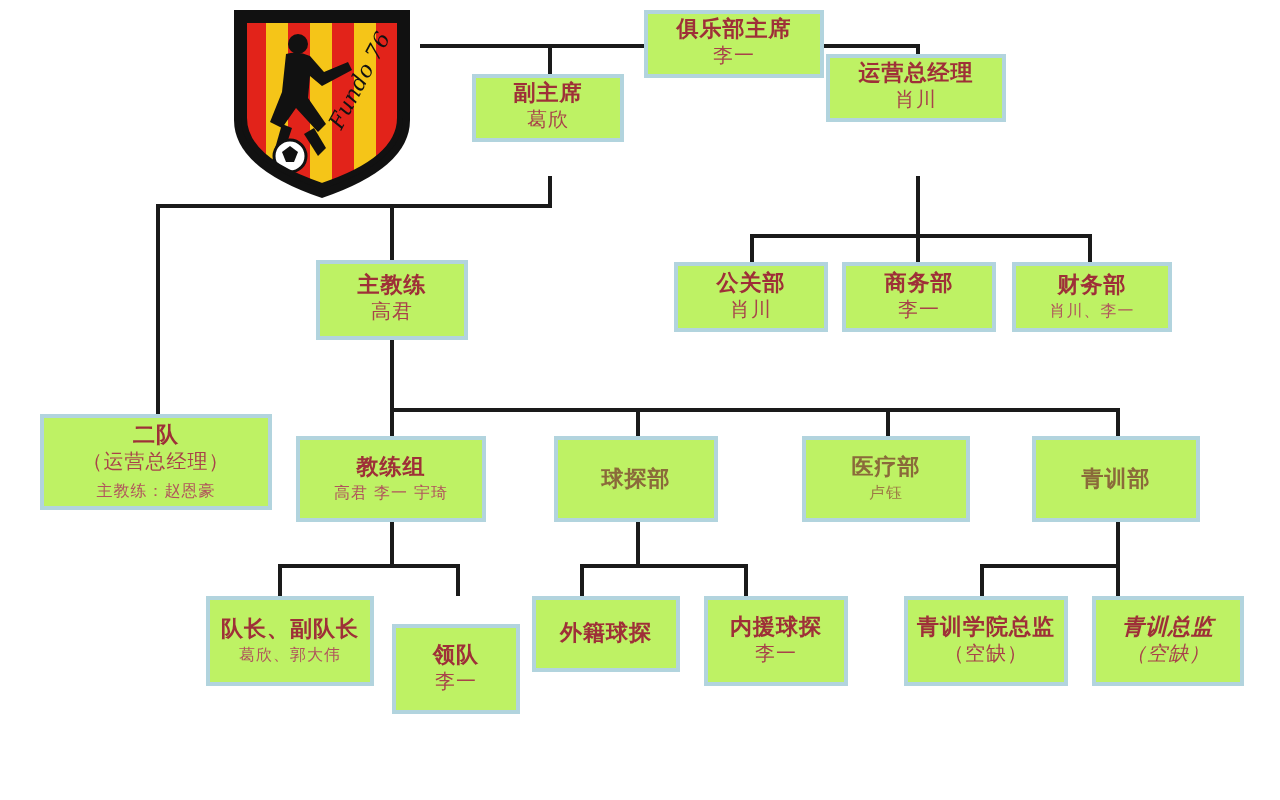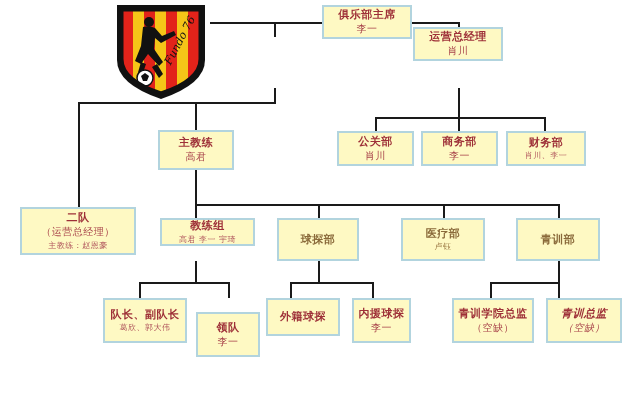--- a/index.html
+++ b/index.html
@@ -32,7 +32,7 @@
   .node {
     position: absolute;
     box-sizing: border-box;
-    background: #fef9c3;
+    background: #bef264;
     border: 2px solid #b2d4de;
     display: flex;
     flex-direction: column;

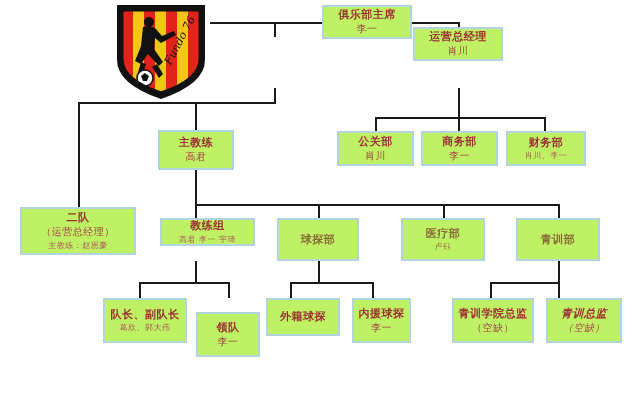--- a/index.html
+++ b/index.html
@@ -152,6 +152,10 @@
     <span class="sub">李一</span>
   </div>
 
+  <div class="node" style="left:236px; top:37px; width:76px; height:34px;">
+    <span class="title">副主席</span>
+    <span class="sub">葛欣</span>
+  </div>
 
   <div class="node" style="left:413px; top:27px; width:90px; height:34px;">
     <span class="title">运营总经理</span>

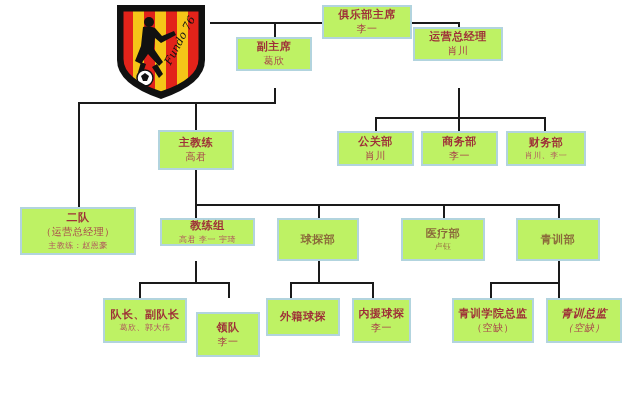--- a/index.html
+++ b/index.html
@@ -188,7 +188,7 @@
     <span class="sub small">主教练：赵恩豪</span>
   </div>
 
-  <div class="node" style="left:148px; top:218px; width:95px; height:28px;margin-left:12px;">
+  <div class="node" style="left:148px; top:218px; width:95px; height:43px;">
     <span class="title">教练组</span>
     <span class="sub small">高君 李一 宇琦</span>
   </div>

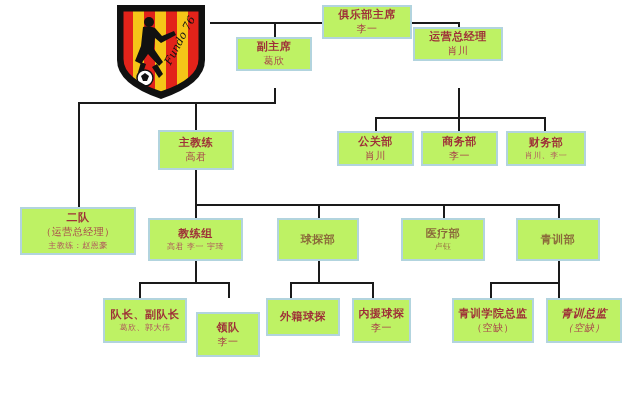--- a/index.html
+++ b/index.html
@@ -220,7 +220,7 @@
     <span class="title">外籍球探</span>
   </div>
 
-  <div class="node" style="left:352px; top:298px; width:59px; height:45px;">
+  <div class="node" style="left:352px; top:298px; width:72px; height:45px;">
     <span class="title">内援球探</span>
     <span class="sub">李一</span>
   </div>

